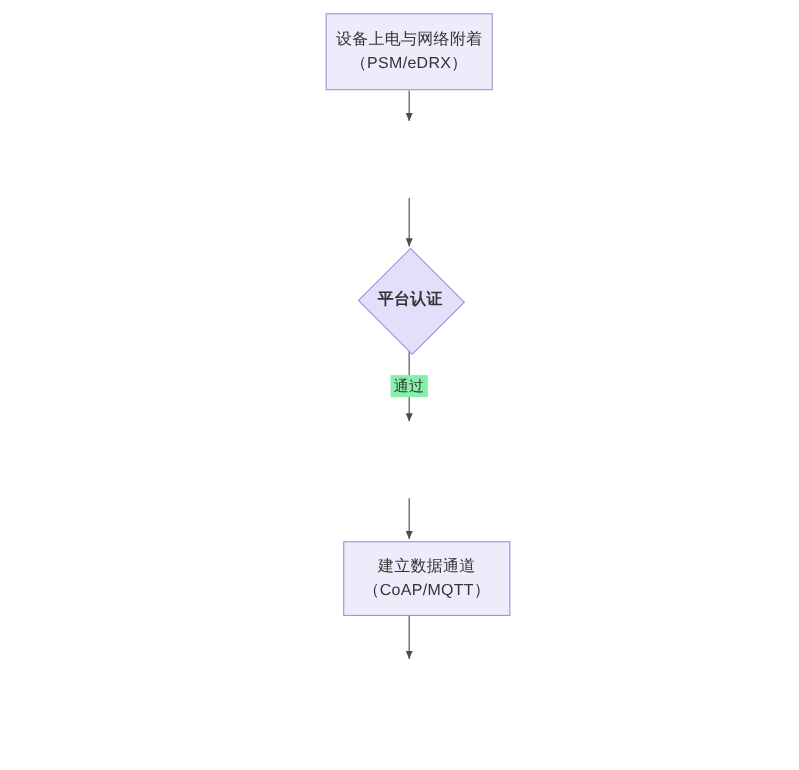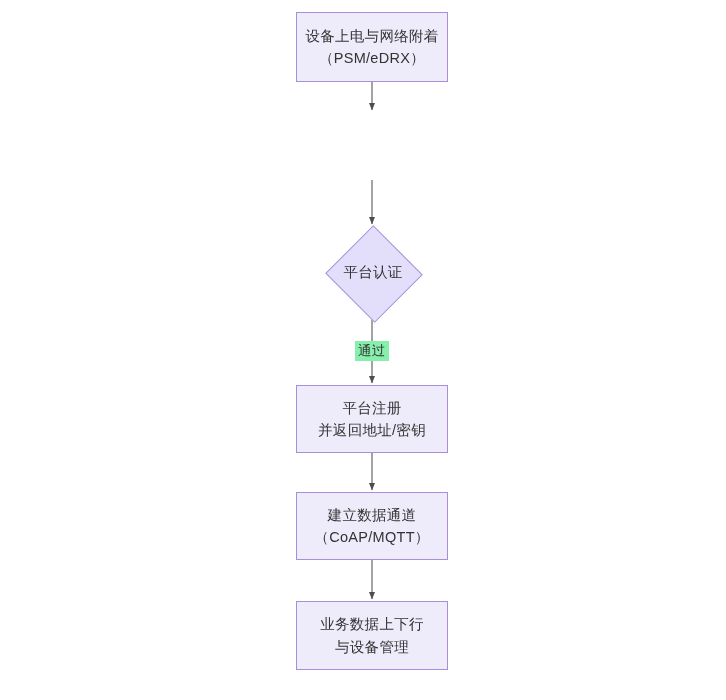--- a/index.html
+++ b/index.html
@@ -74,6 +74,7 @@
     line-height: 1.5;
     white-space: pre-line;
     letter-spacing: 0.3px;
+    font-weight: bold;
   }
   .edge-label {
     position: absolute;

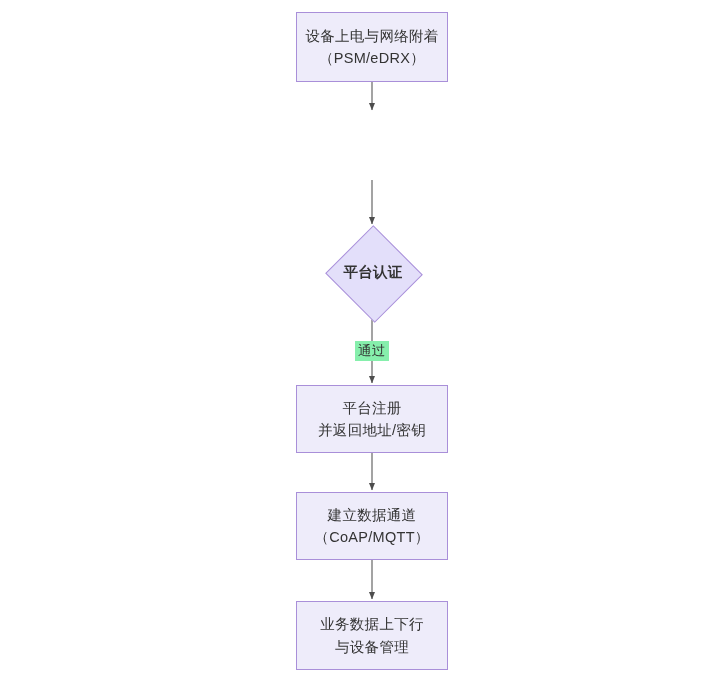--- a/index.html
+++ b/index.html
@@ -133,10 +133,6 @@
 
   <div class="edge-label" style="left:355px; top:341px;">通过</div>
 
-  <div class="node" style="left:296px; top:385px; width:152px; height:68px;">
-    <span class="node-text">平台注册
-并返回地址/密钥</span>
-  </div>
 
   <div class="node" style="left:296px; top:492px; width:152px; height:68px;">
     <span class="node-text">建立数据通道

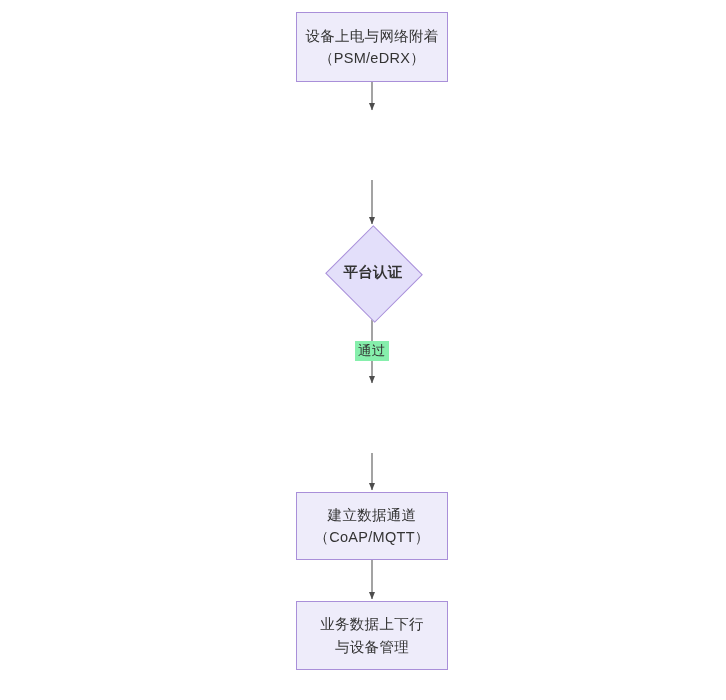--- a/index.html
+++ b/index.html
@@ -134,7 +134,7 @@
   <div class="edge-label" style="left:355px; top:341px;">通过</div>
 
 
-  <div class="node" style="left:296px; top:492px; width:152px; height:68px;">
+  <div class="node" style="left:312px; top:492px; width:152px; height:68px;">
     <span class="node-text">建立数据通道
 （CoAP/MQTT）</span>
   </div>

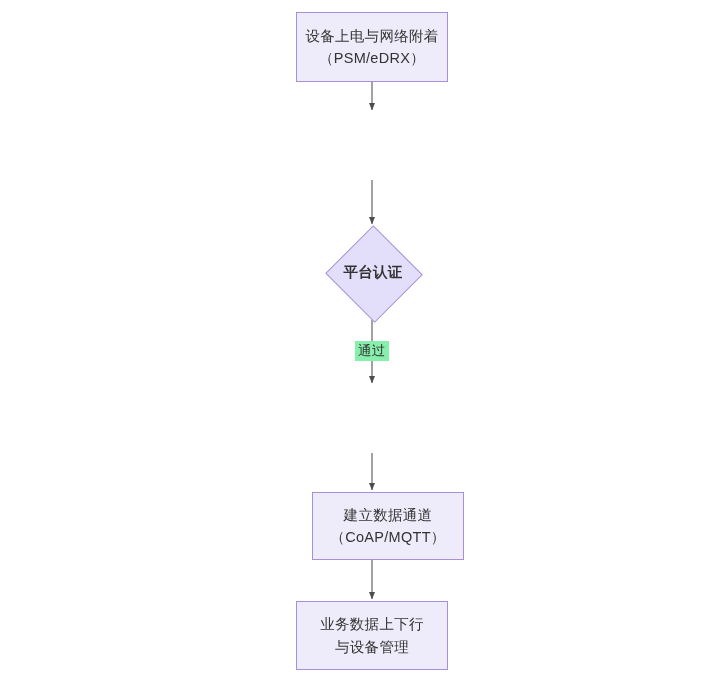--- a/index.html
+++ b/index.html
@@ -139,10 +139,6 @@
 （CoAP/MQTT）</span>
   </div>
 
-  <div class="node" style="left:296px; top:601px; width:152px; height:69px;">
-    <span class="node-text">业务数据上下行
-与设备管理</span>
-  </div>
 
 </div>
 

